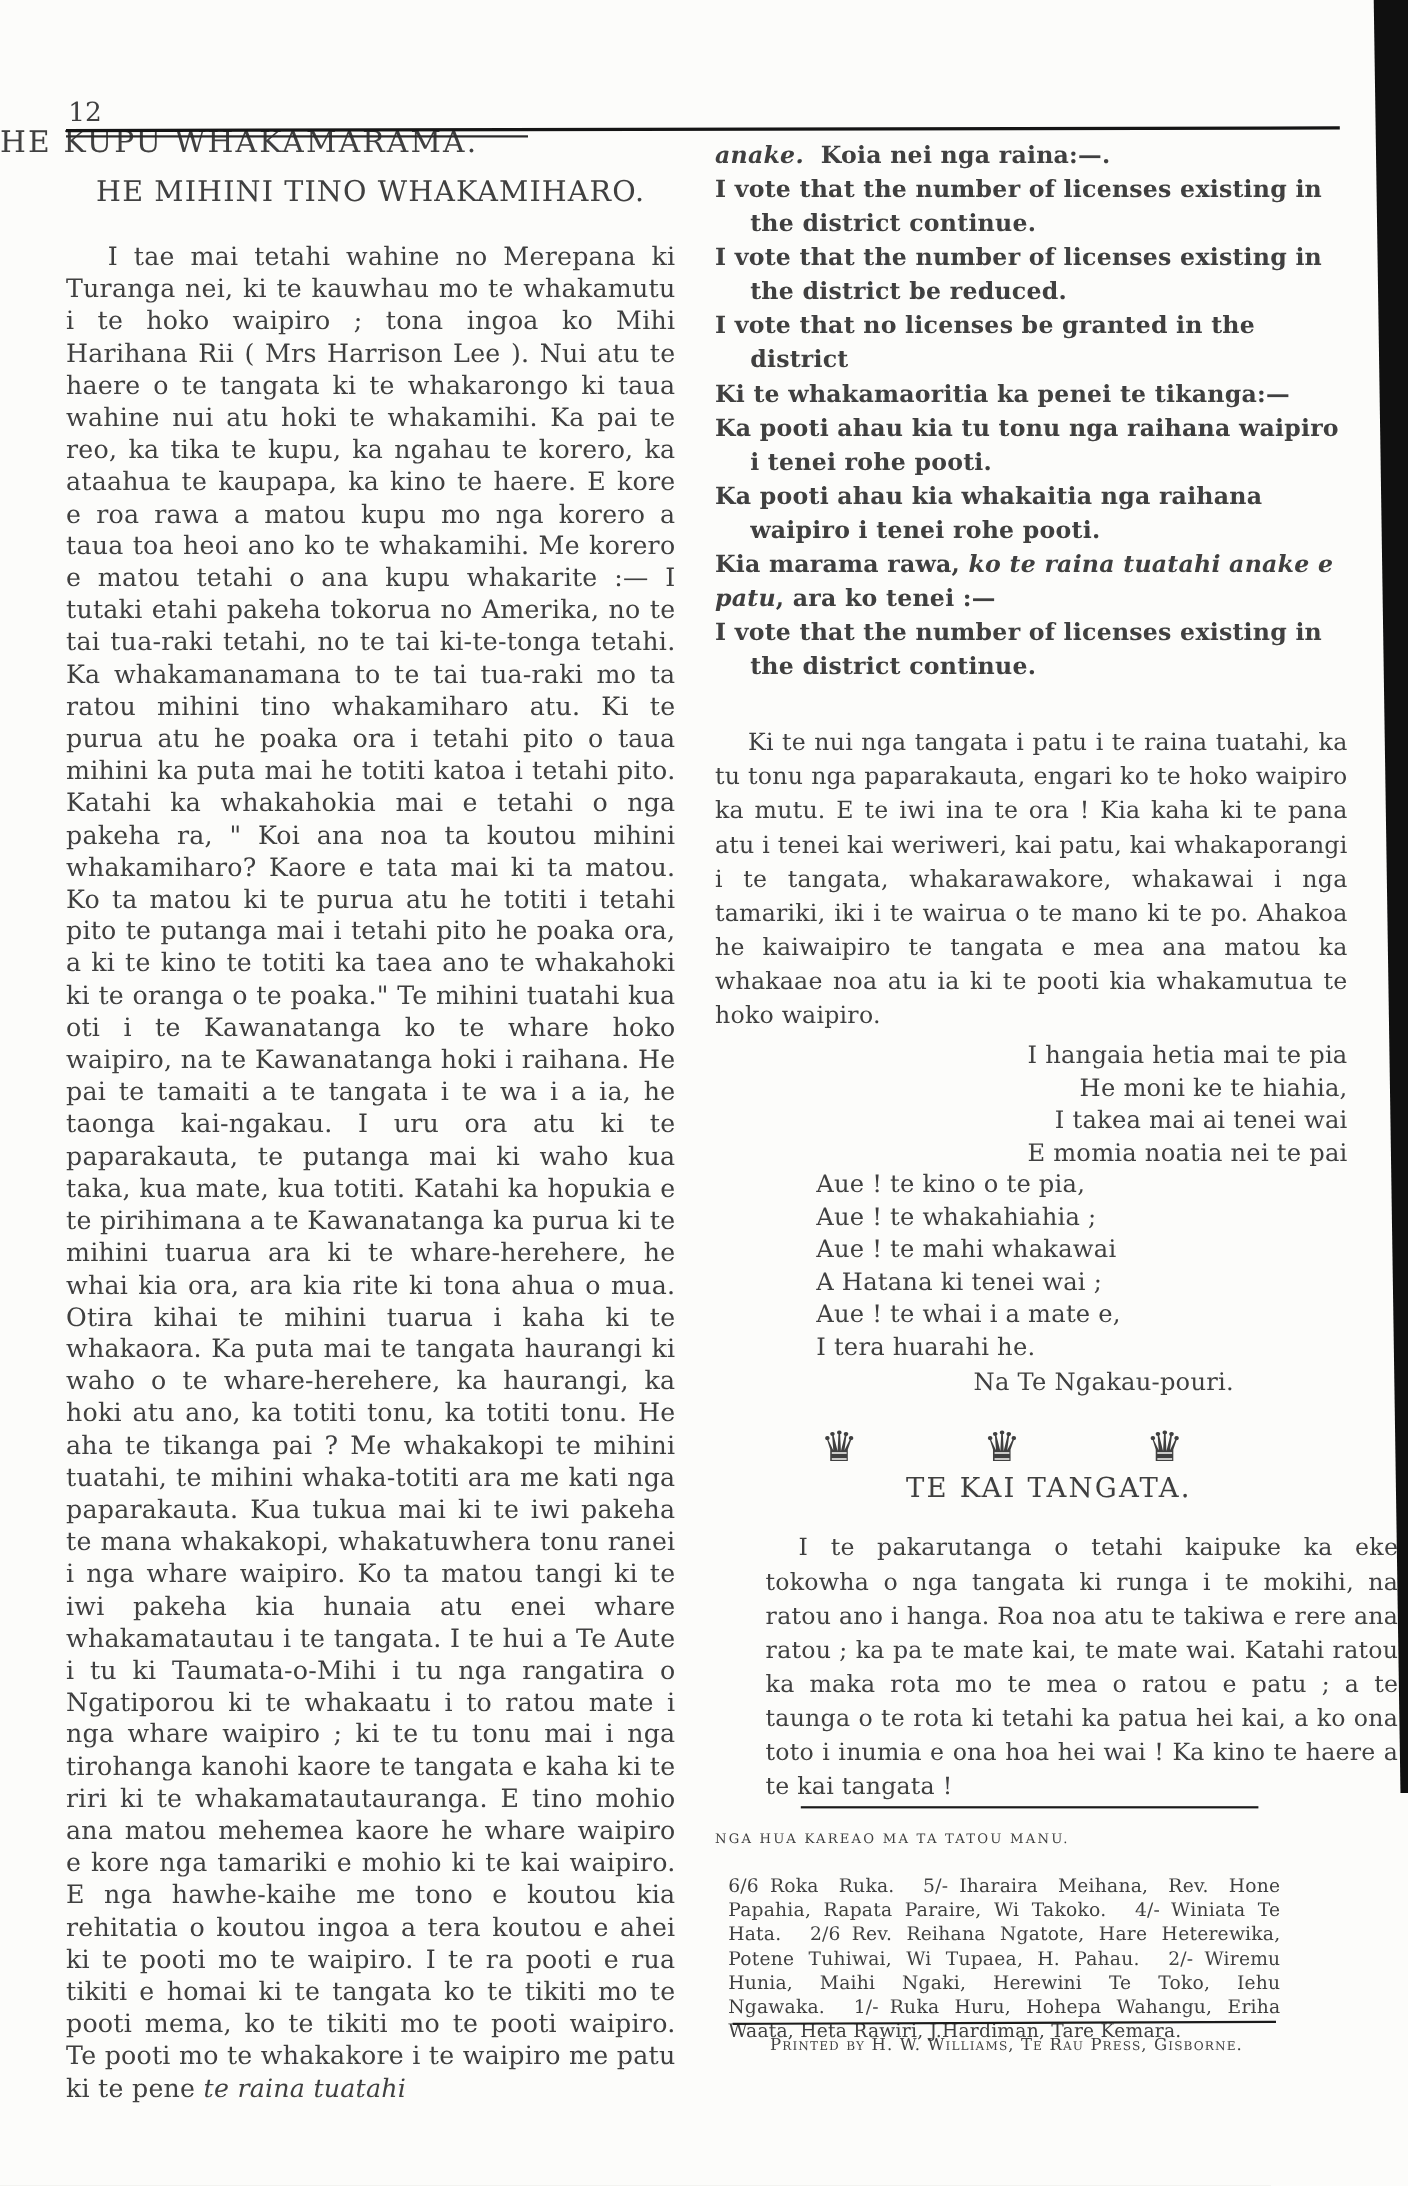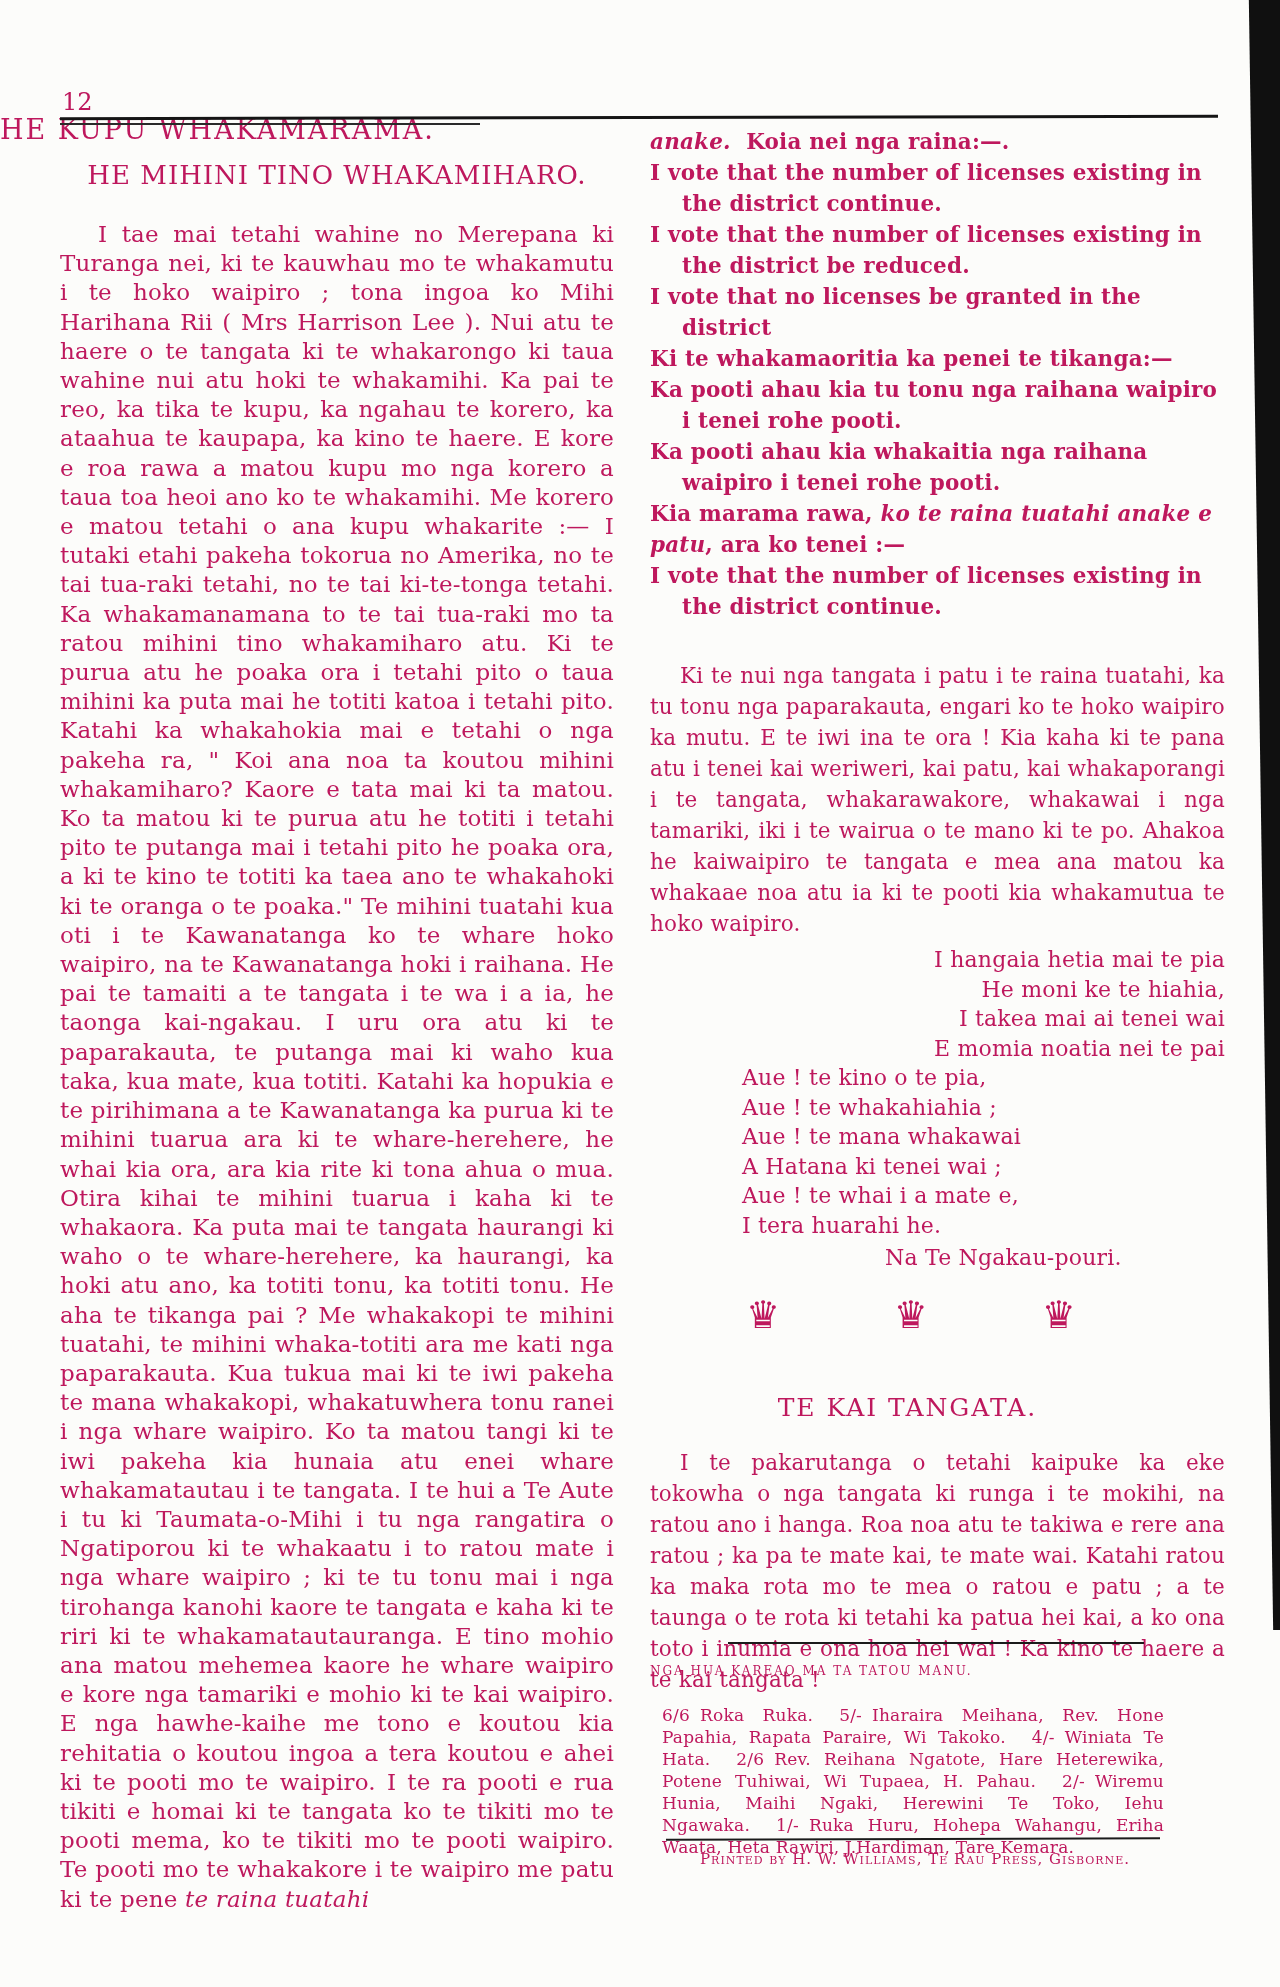--- a/index.html
+++ b/index.html
@@ -8,7 +8,7 @@
     width:1280px;height:1987px;
     margin:0 auto;
     background:#fcfcfa;
-    color:#be185d;
+    color:#404040;
     font-family:"DejaVu Serif", serif;
     overflow:hidden;
   }

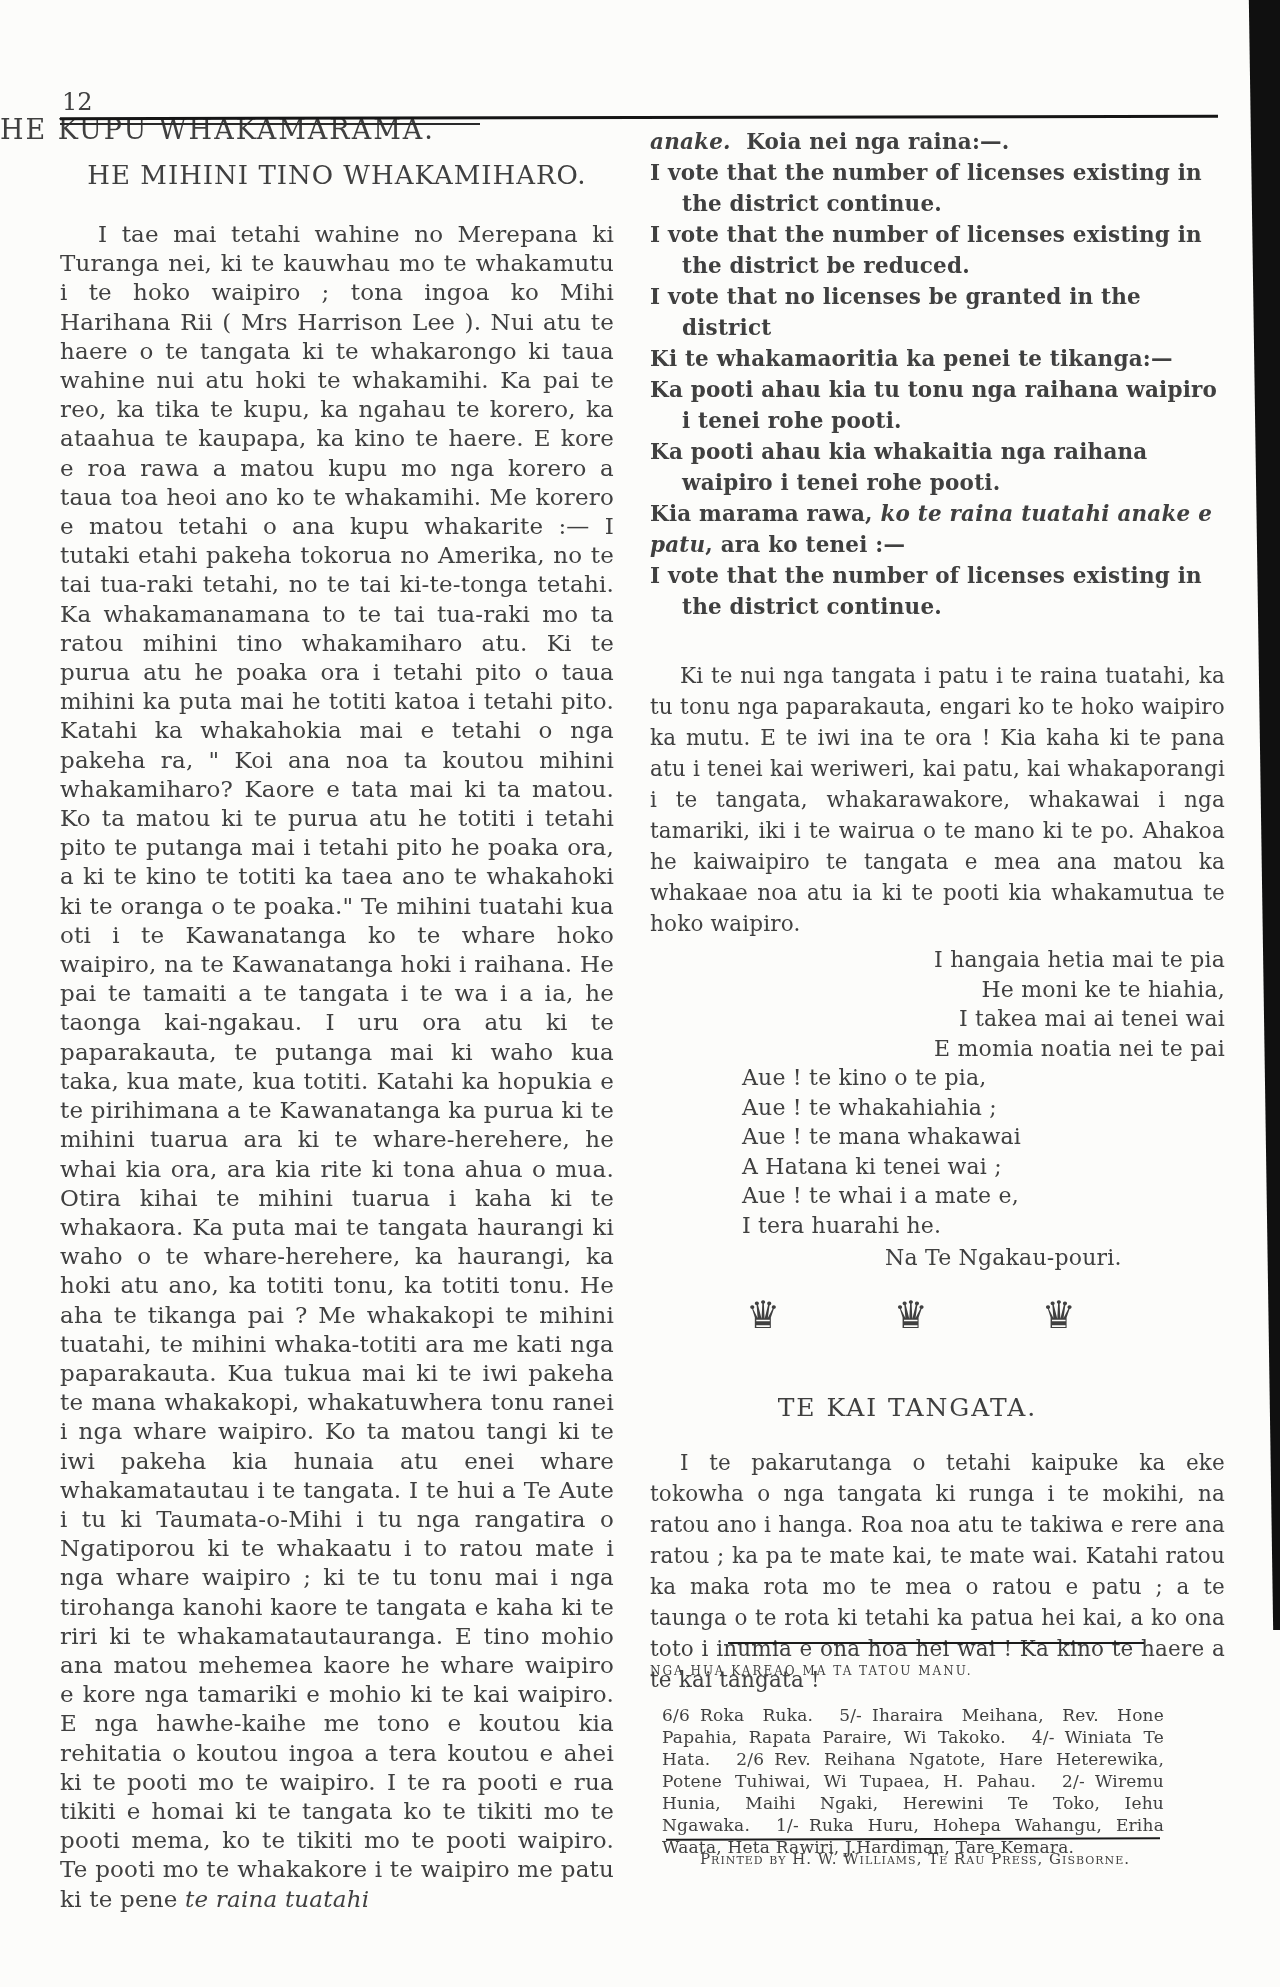--- a/index.html
+++ b/index.html
@@ -132,7 +132,7 @@
       <div class="l1">E momia noatia nei te pai</div>
       <div class="l2">Aue ! te kino o te pia,</div>
       <div class="l2">Aue ! te whakahiahia ;</div>
-      <div class="l2">Aue ! te mana whakawai</div>
+      <div class="l2">Aue ! te mahi whakawai</div>
       <div class="l2">A Hatana ki tenei wai ;</div>
       <div class="l2">Aue ! te whai i a mate e,</div>
       <div class="l2">I tera huarahi he.</div>

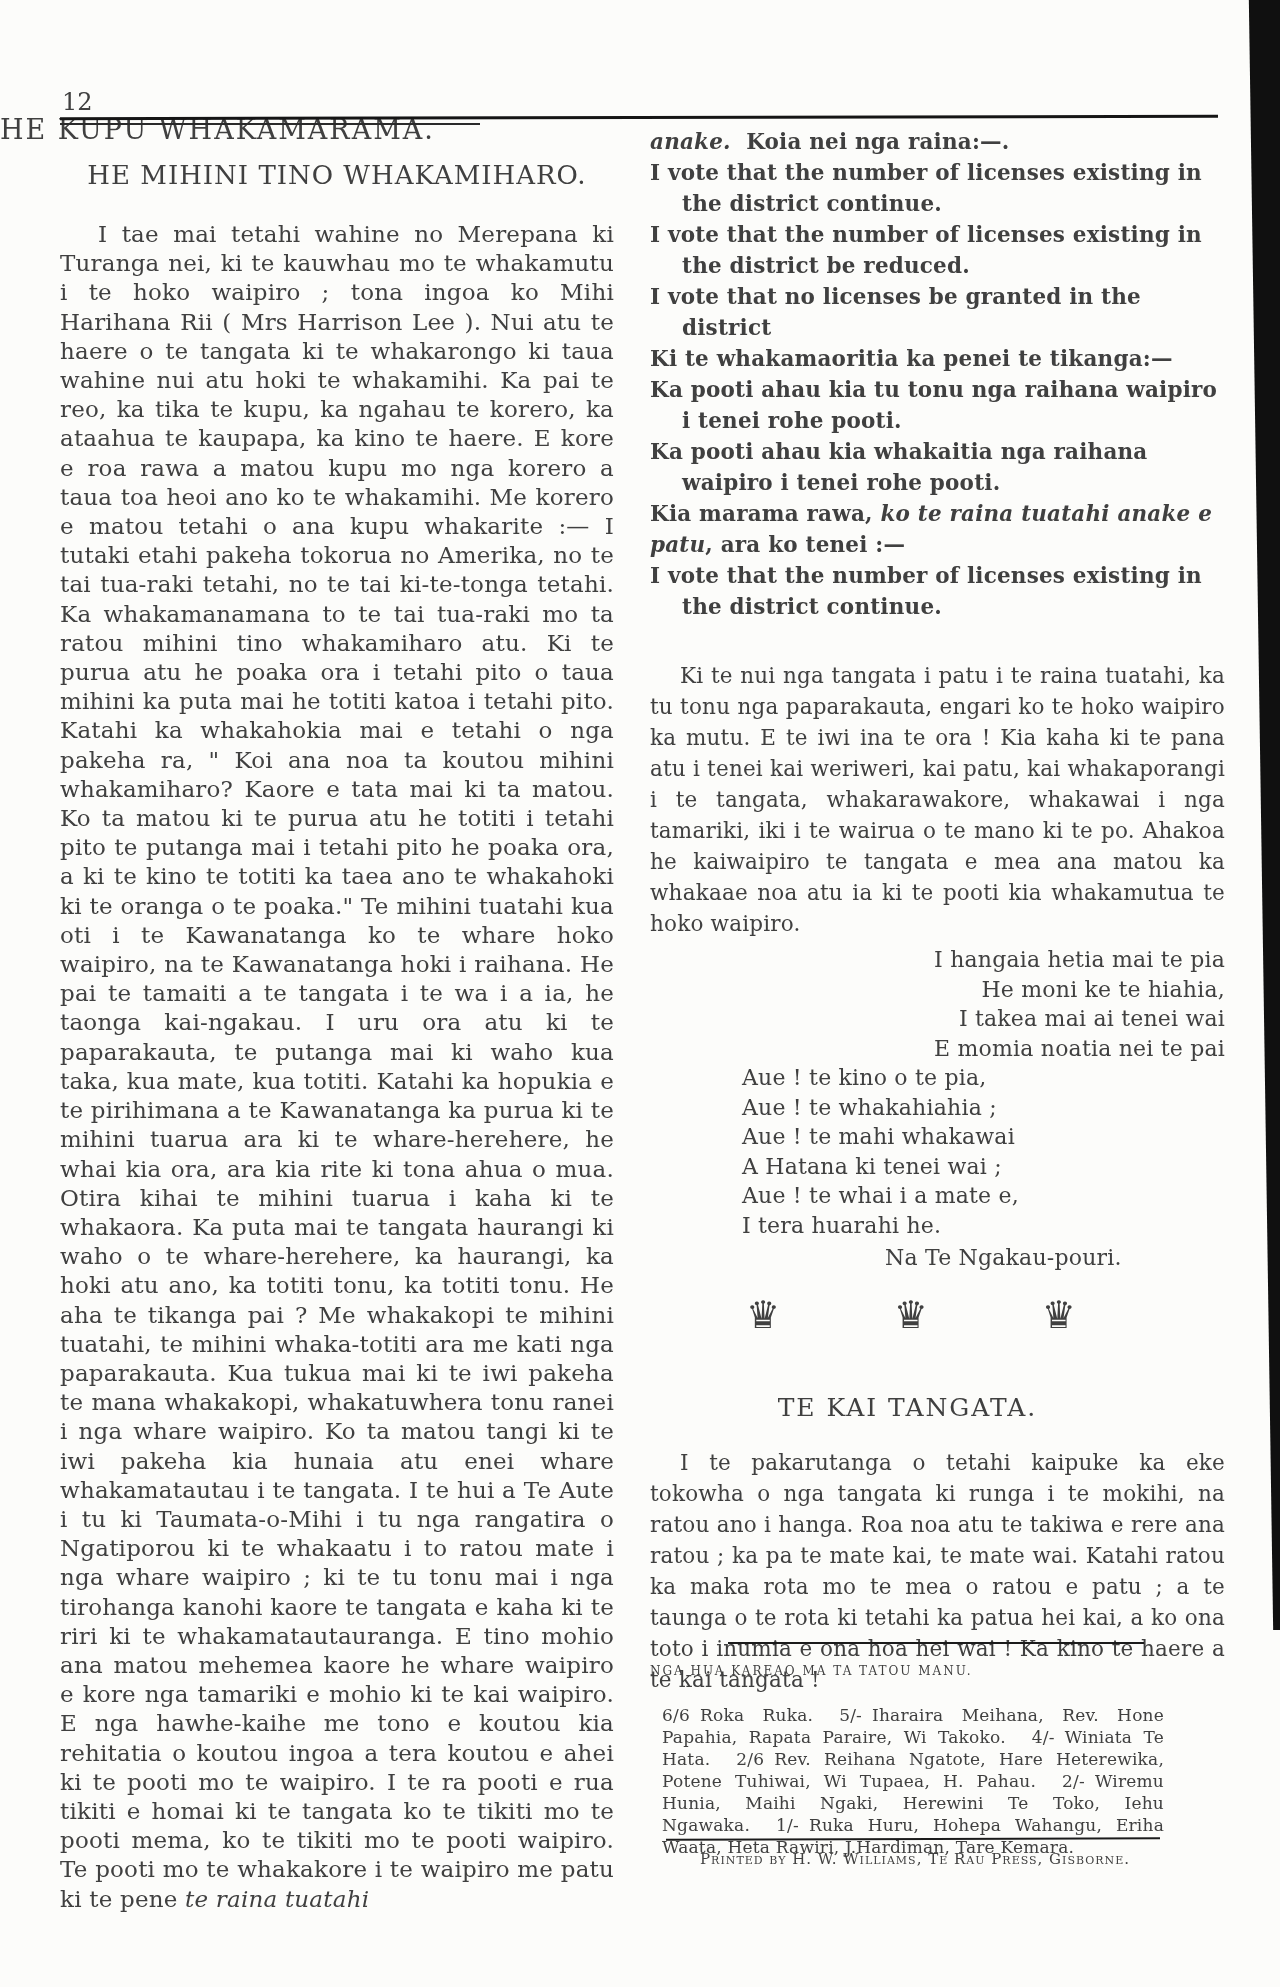--- a/index.html
+++ b/index.html
@@ -62,7 +62,7 @@
     font-family:"DejaVu Sans",sans-serif;
   }
 
-  .story{top:1392px;}
+  .story{top:1337px;margin-left:46px;}
   .story h3{
     margin:0 60px 24px 0;text-align:center;font-weight:normal;
     font-size:25px;letter-spacing:2px;

